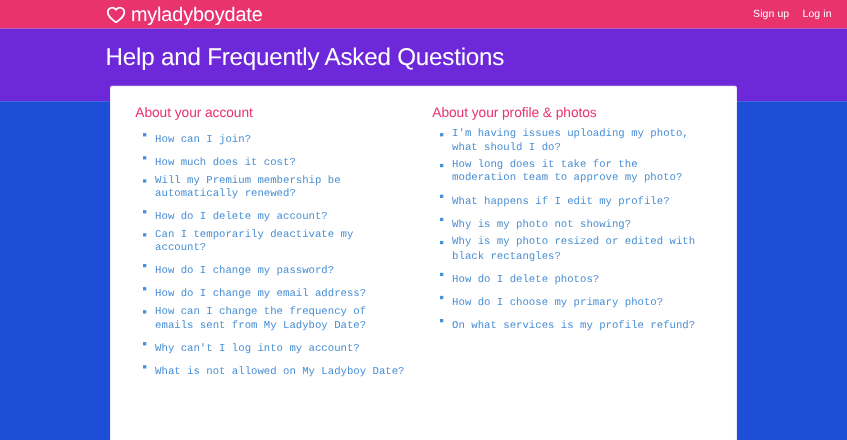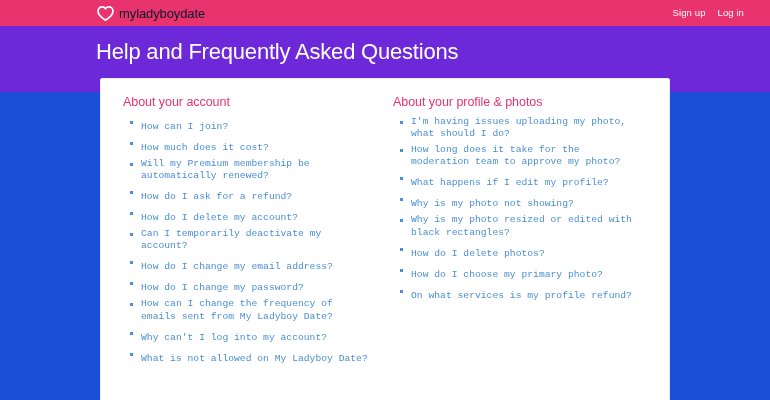--- a/index.html
+++ b/index.html
@@ -36,8 +36,8 @@
     display: block;
   }
   .brand-text {
-    color: #0f172a;
-    font-size: 13px;
+    color: #ffffff;
+    font-size: 18px;
     letter-spacing: -0.1px;
     font-weight: 400;
     line-height: 1;

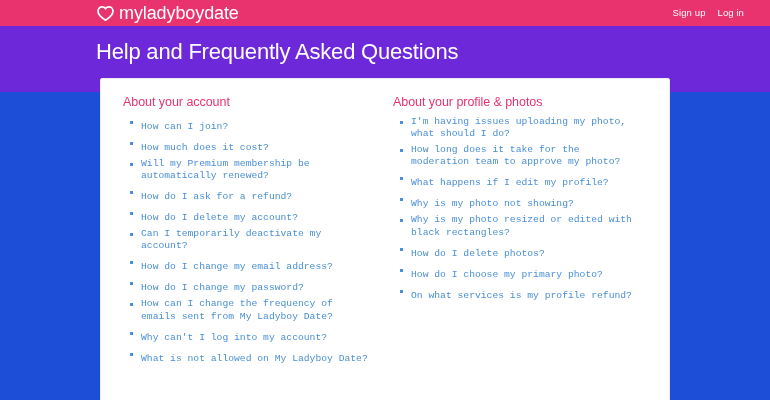--- a/index.html
+++ b/index.html
@@ -44,7 +44,7 @@
   }
   .topnav {
     position: absolute;
-    right: 26px;
+    right: 14px;
     display: flex;
     align-items: center;
     gap: 12px;

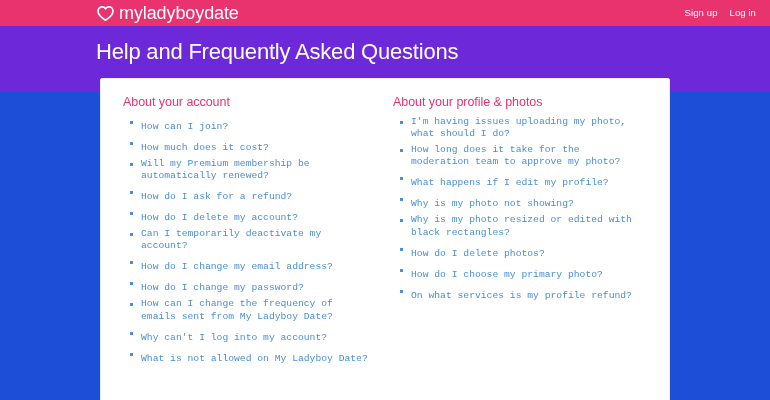--- a/index.html
+++ b/index.html
@@ -168,7 +168,6 @@
           <li><a href="#">How can I join?</a></li>
           <li><a href="#">How much does it cost?</a></li>
           <li><a href="#">Will my Premium membership be automatically renewed?</a></li>
-          <li><a href="#">How do I ask for a refund?</a></li>
           <li><a href="#">How do I delete my account?</a></li>
           <li><a href="#">Can I temporarily deactivate my account?</a></li>
           <li><a href="#">How do I change my email address?</a></li>

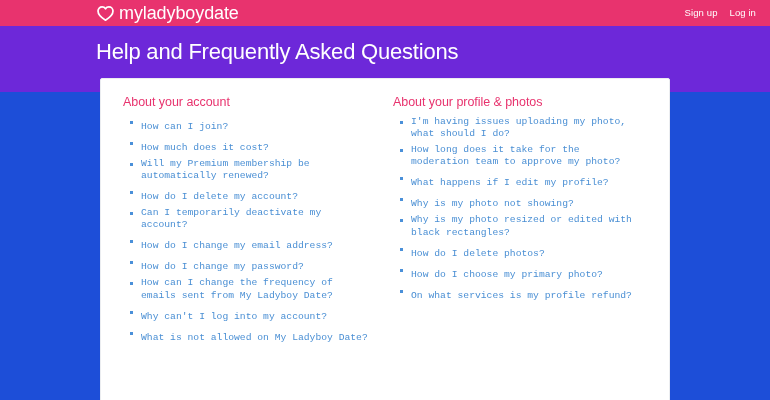--- a/index.html
+++ b/index.html
@@ -170,8 +170,8 @@
           <li><a href="#">Will my Premium membership be automatically renewed?</a></li>
           <li><a href="#">How do I delete my account?</a></li>
           <li><a href="#">Can I temporarily deactivate my account?</a></li>
+          <li><a href="#">How do I change my password?</a></li>
           <li><a href="#">How do I change my email address?</a></li>
-          <li><a href="#">How do I change my password?</a></li>
           <li><a href="#">How can I change the frequency of emails sent from My Ladyboy Date?</a></li>
           <li><a href="#">Why can't I log into my account?</a></li>
           <li><a href="#">What is not allowed on My Ladyboy Date?</a></li>

